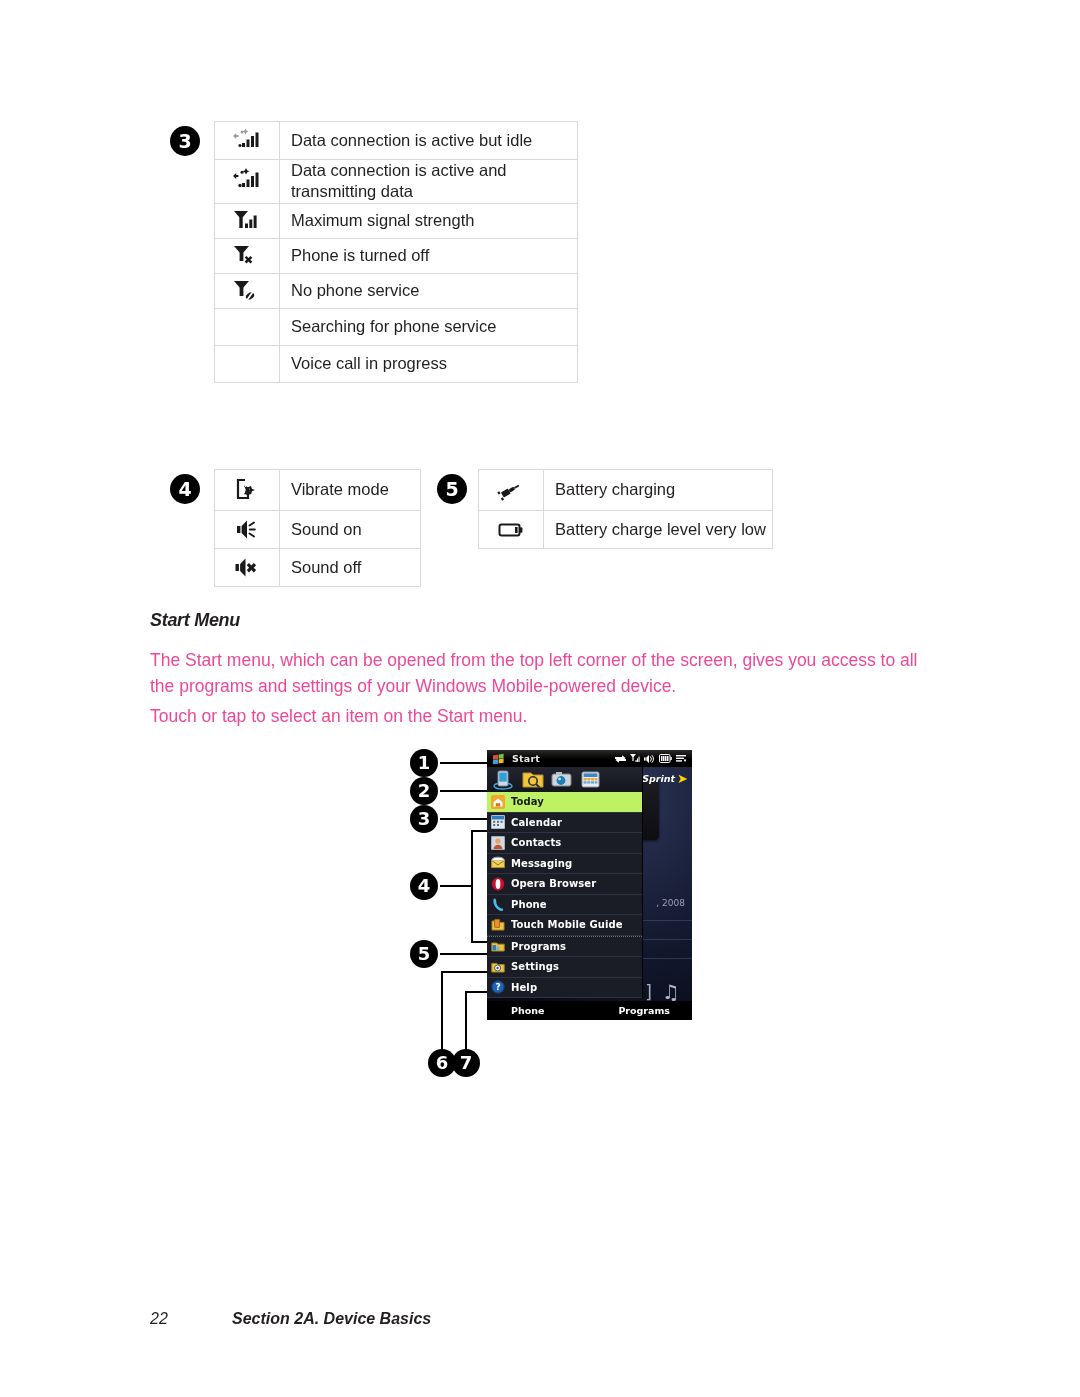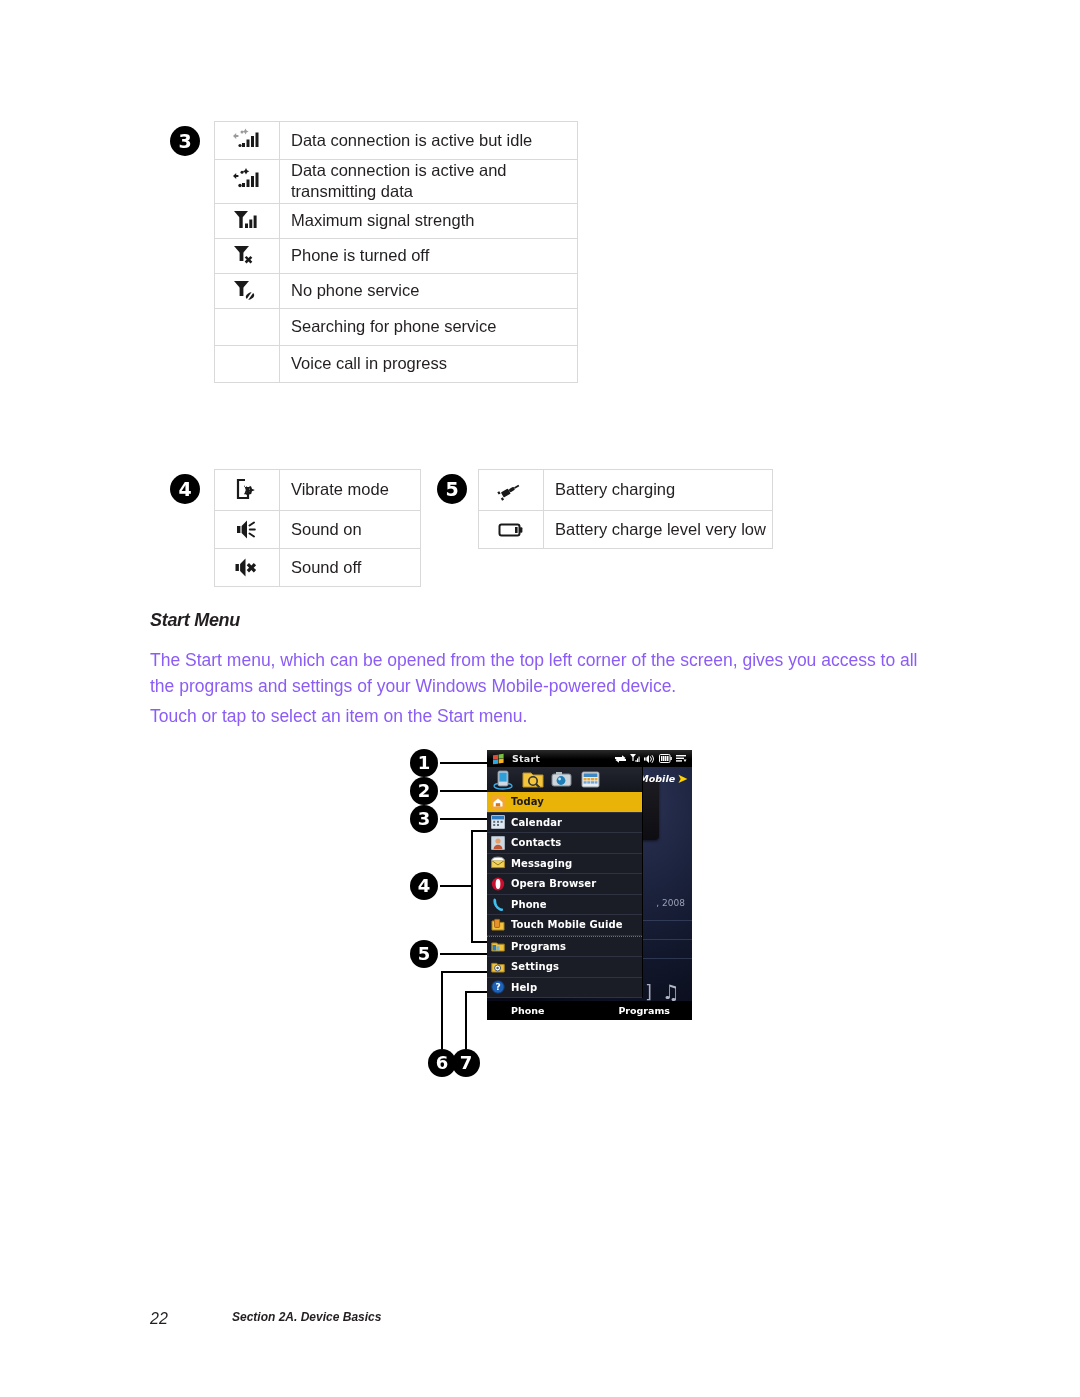--- a/index.html
+++ b/index.html
@@ -42,7 +42,7 @@
     font-size:18px;letter-spacing:-0.3px;color:#231f20;
   }
   .p{
-    position:absolute;font-size:17.5px;line-height:26px;color:#8b5cf6;
+    position:absolute;font-size:17.5px;line-height:26px;color:#ec4899;
   }
 
   

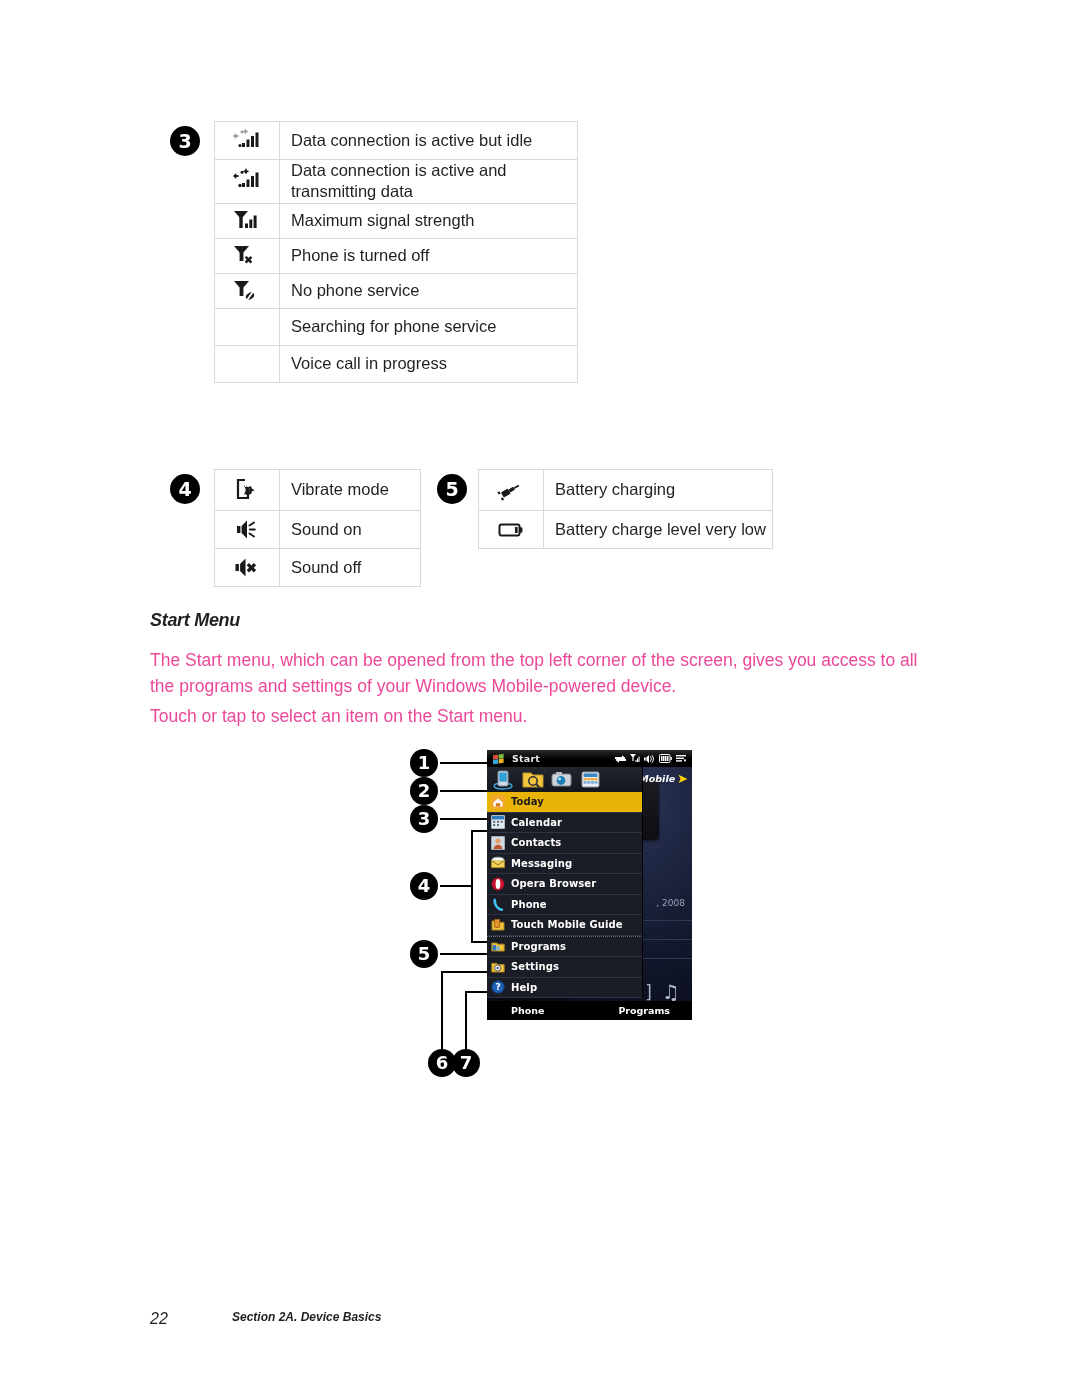--- a/index.html
+++ b/index.html
@@ -401,7 +401,7 @@
     </div>
 
     <div class="sprint">
-      <span>Mobile</span>
+      <span>Sprint</span>
         <span class="arrow">➤</span>
     </div>
 

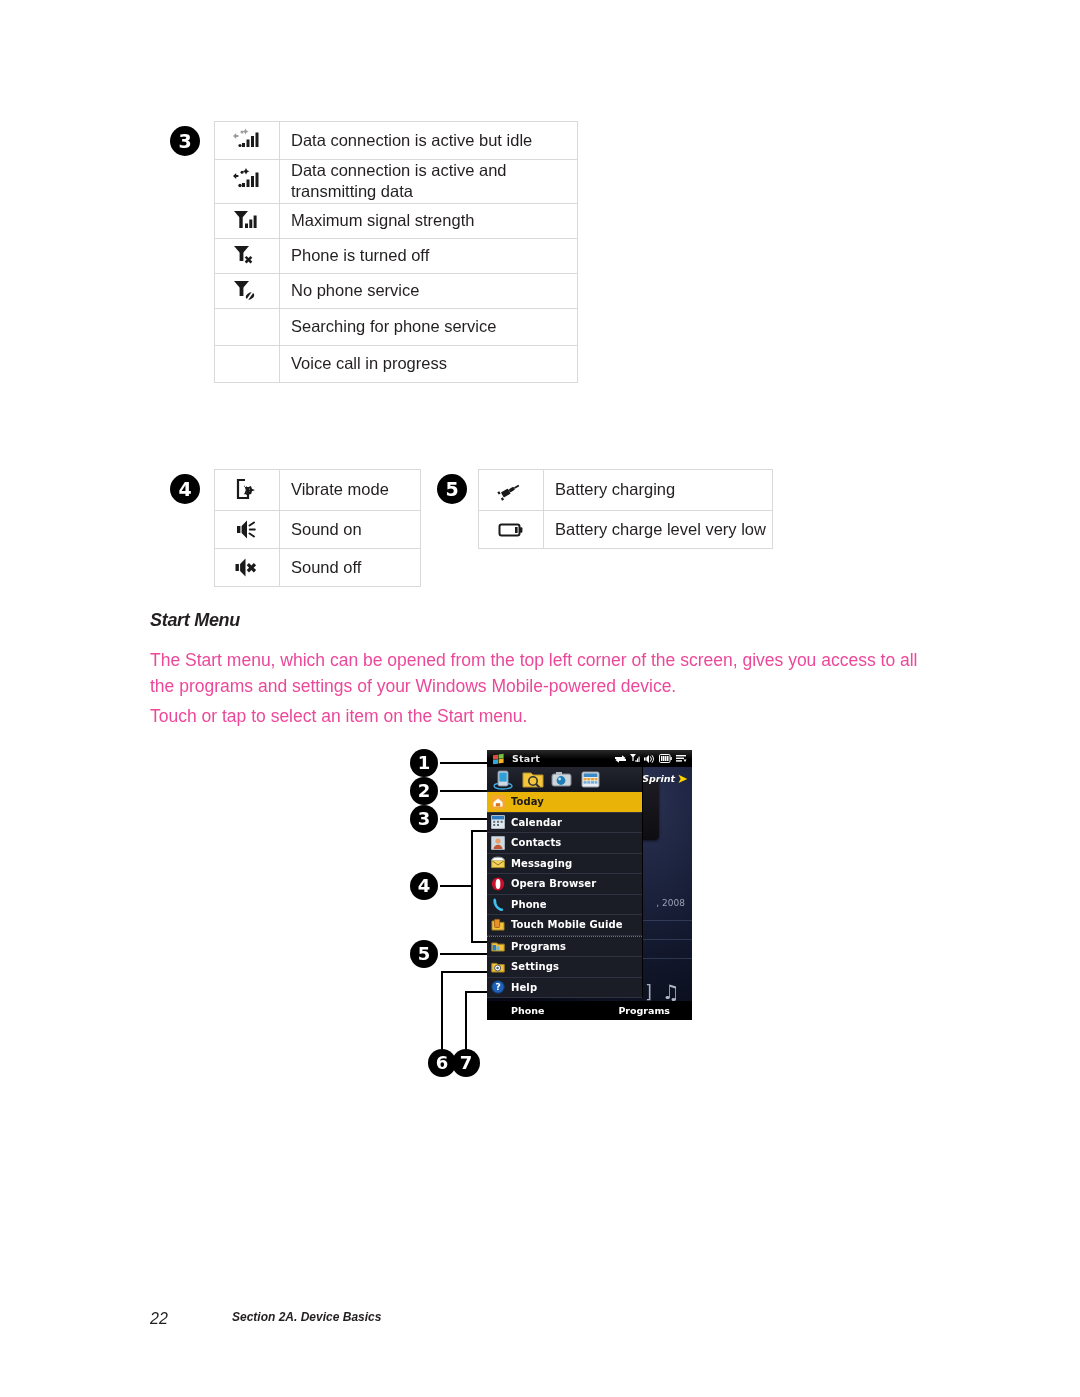--- a/index.html
+++ b/index.html
@@ -110,7 +110,7 @@
     border-bottom:1px solid #2f3240;padding-left:4px;
   }
   .mrow .lbl{color:#fff;font-size:10px;font-weight:bold;margin-left:6px;letter-spacing:.1px;}
-  .mrow.sel{background:#eab308;}
+  .mrow.sel{background:#bef264;}
   .mrow.sel .lbl{color:#1a1a1a;}
   .mrow.sep{border-top:1px dotted #6a6f80;}
   .ric{width:14px;height:14px;flex:none;position:relative;}

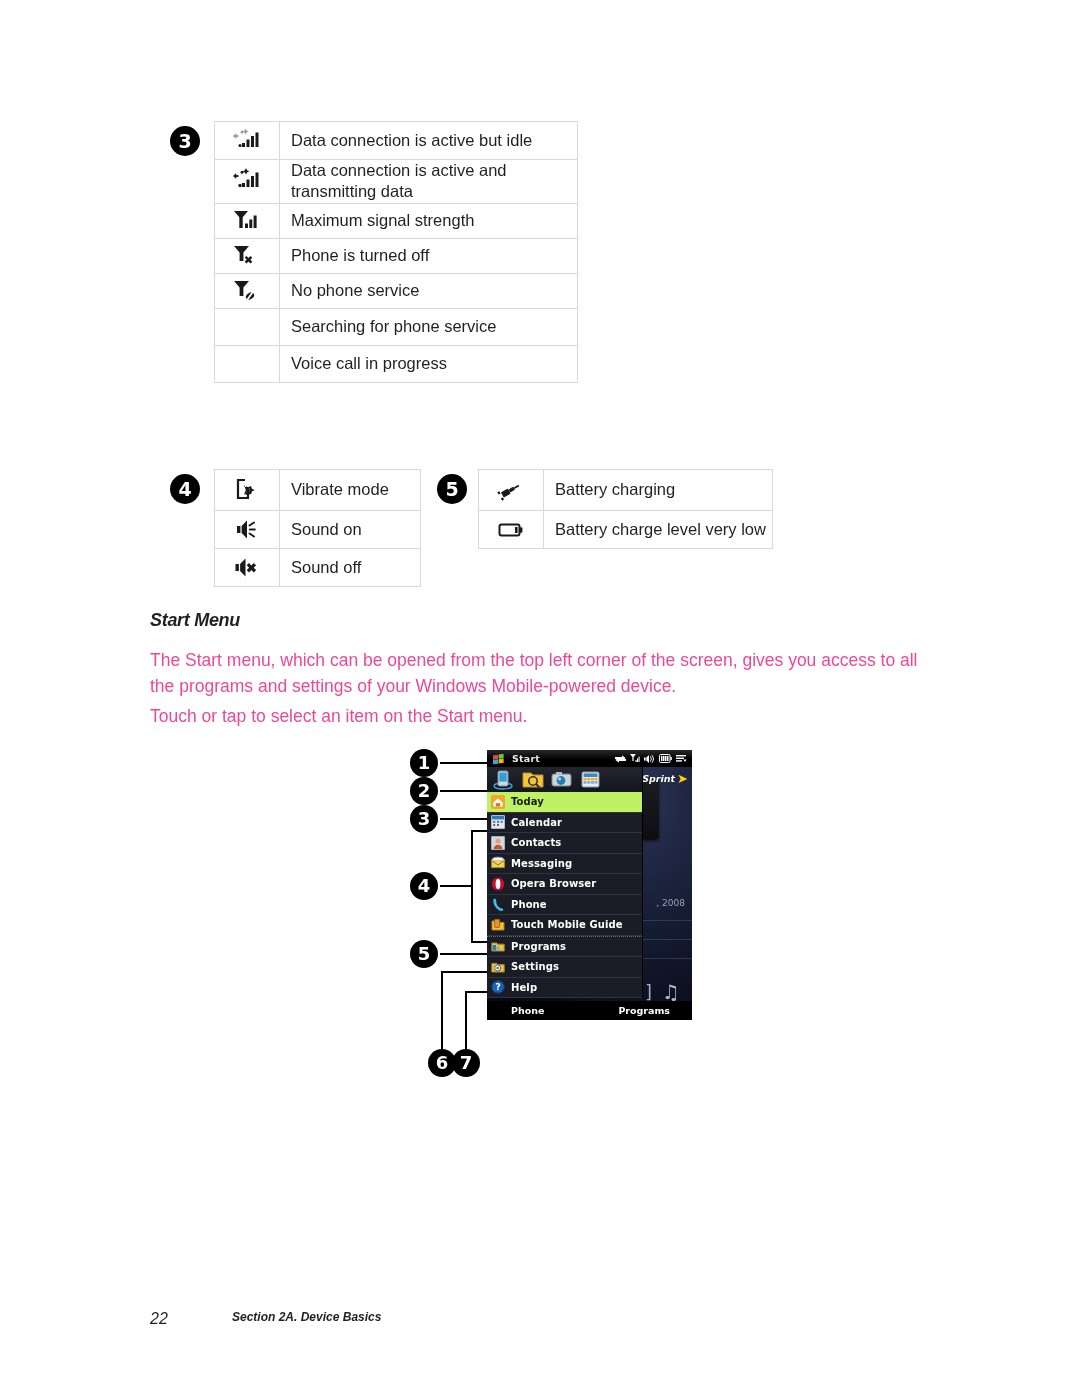--- a/index.html
+++ b/index.html
@@ -127,7 +127,7 @@
   .lnh{height:2px;}
   .lnv{width:2px;}
   .footer-pg{position:absolute;left:150px;top:1310px;font-style:italic;font-size:16px;}
-  .footer-tx{position:absolute;left:232px;top:1310px;font-style:italic;font-size:12px;font-weight:bold;}
+  .footer-tx{position:absolute;left:232px;top:1310px;font-style:italic;font-size:16px;font-weight:bold;}
 </style>
 </head>
 <body>

